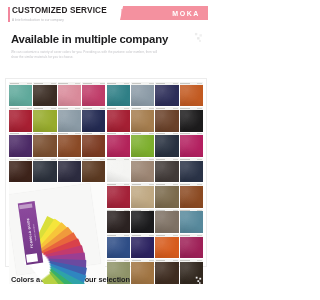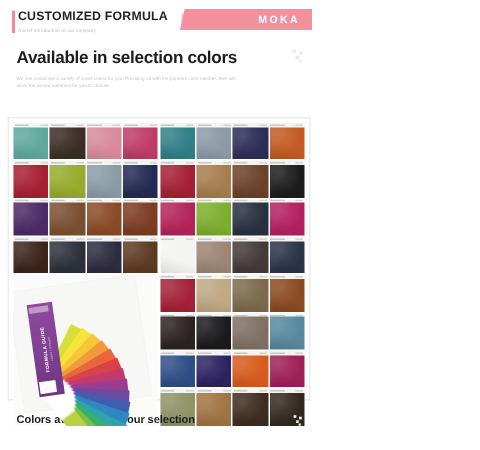--- a/index.html
+++ b/index.html
@@ -212,7 +212,7 @@
 <div class="header">
   <div class="title-block">
     <span class="accent-bar"></span>
-    <div class="co-title">CUSTOMIZED FORMULA</div>
+    <div class="co-title">CUSTOMIZED SERVICE</div>
     <div class="co-sub">A brief introduction to our company</div>
   </div>
   <div class="logo-wrap">

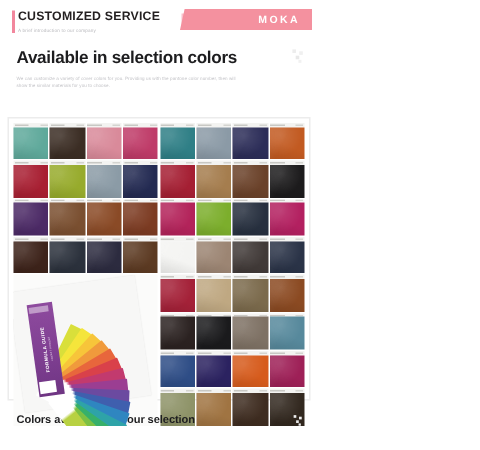--- a/index.html
+++ b/index.html
@@ -224,7 +224,7 @@
 </div>
 
 <div class="heading-sec">
-  <div class="h1">Available in selection colors</div>
+  <div class="h1">Available in multiple company</div>
   <div class="body-copy">We can customize a variety of cover colors for you. Providing us with the pantone color number, then will show the similar materials for you to choose.</div>
   <svg class="deco-top" viewBox="0 0 12 12">
     <rect x="1" y="1" width="2.6" height="2.6" fill="#ededed"></rect>

